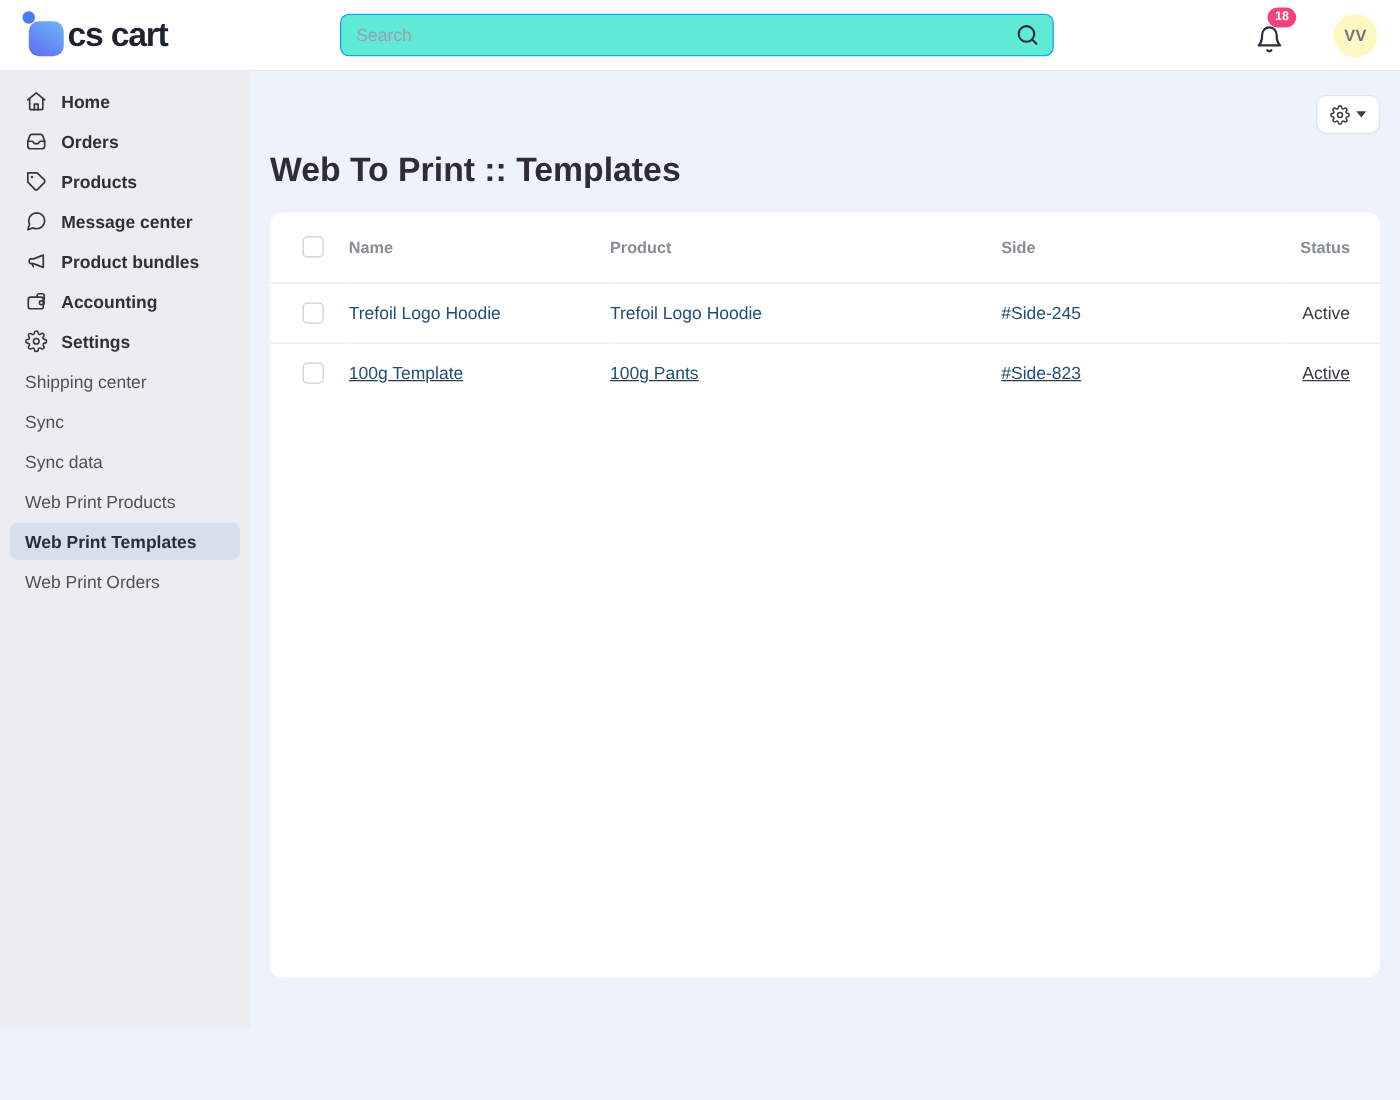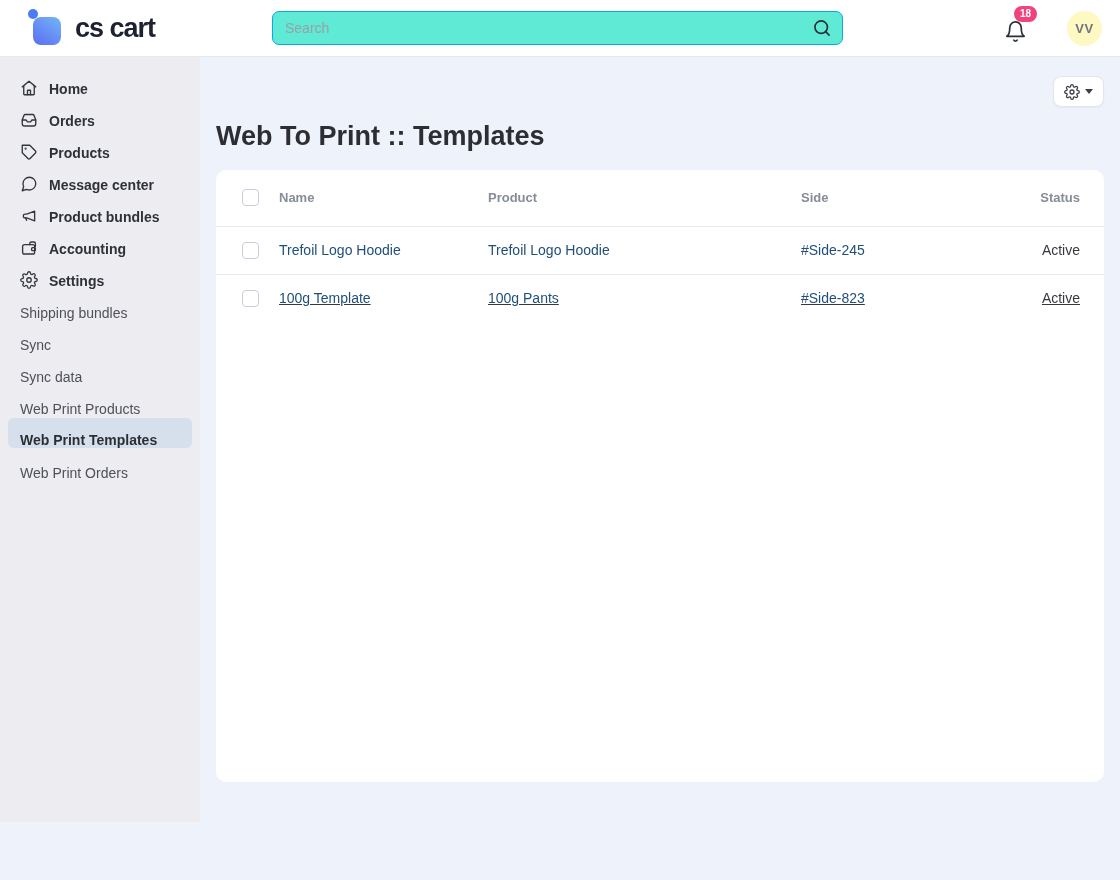--- a/index.html
+++ b/index.html
@@ -19,8 +19,8 @@
   }
   .logo {
     width: 272px; flex: none;
-    display: flex; align-items: center; gap: 11px;
-    padding-left: 28px; cursor: pointer;
+    display: flex; align-items: center; 
+    padding-left: 18px; cursor: pointer;
   }
   .logo-mark { position: relative; width: 36px; height: 40px; flex: none; }
   .logo-square {

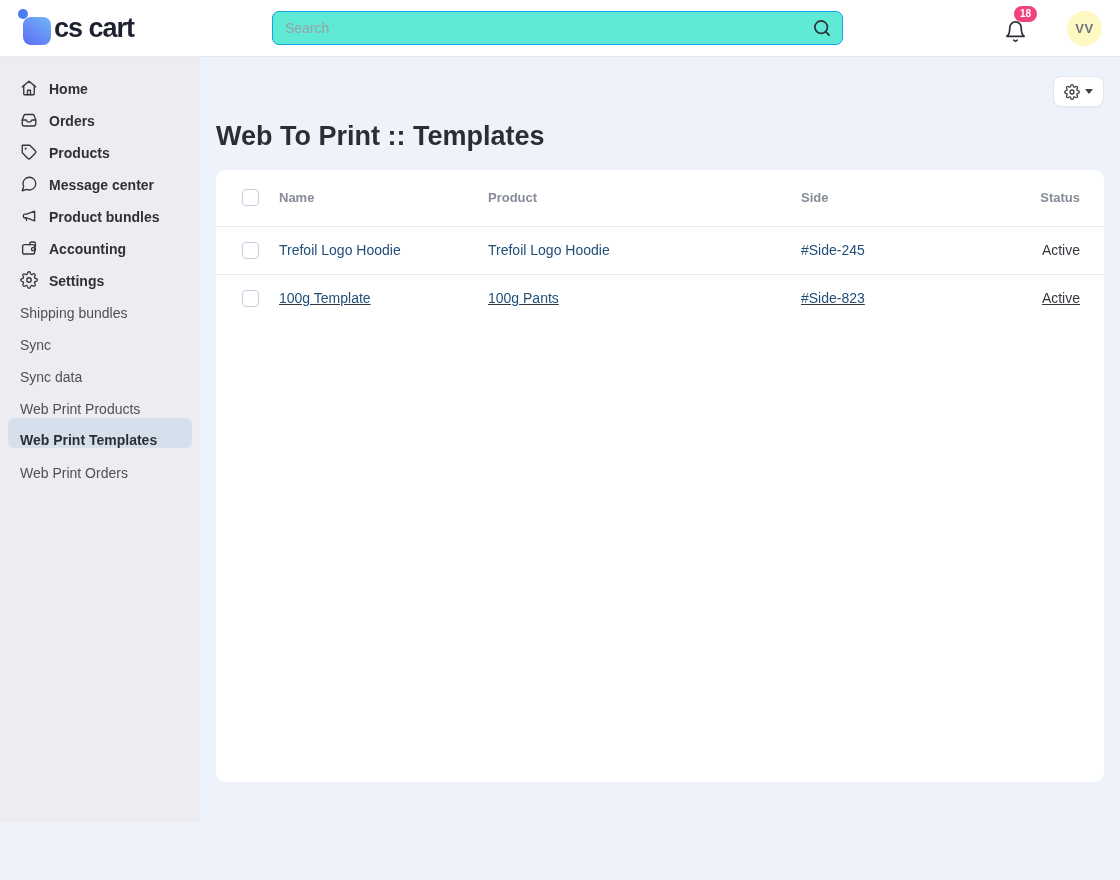--- a/index.html
+++ b/index.html
@@ -81,7 +81,7 @@
     padding-top: 8px;
   }
   .nav-item {
-    height: 32px; display: flex; align-items: flex-end; gap: 11px;
+    height: 32px; display: flex; align-items: center; gap: 11px;
     padding: 0 10px 0 20px; font-size: 14px; cursor: pointer;
   }
   .nav-item.primary { font-weight: 700; color: #2e3138; }

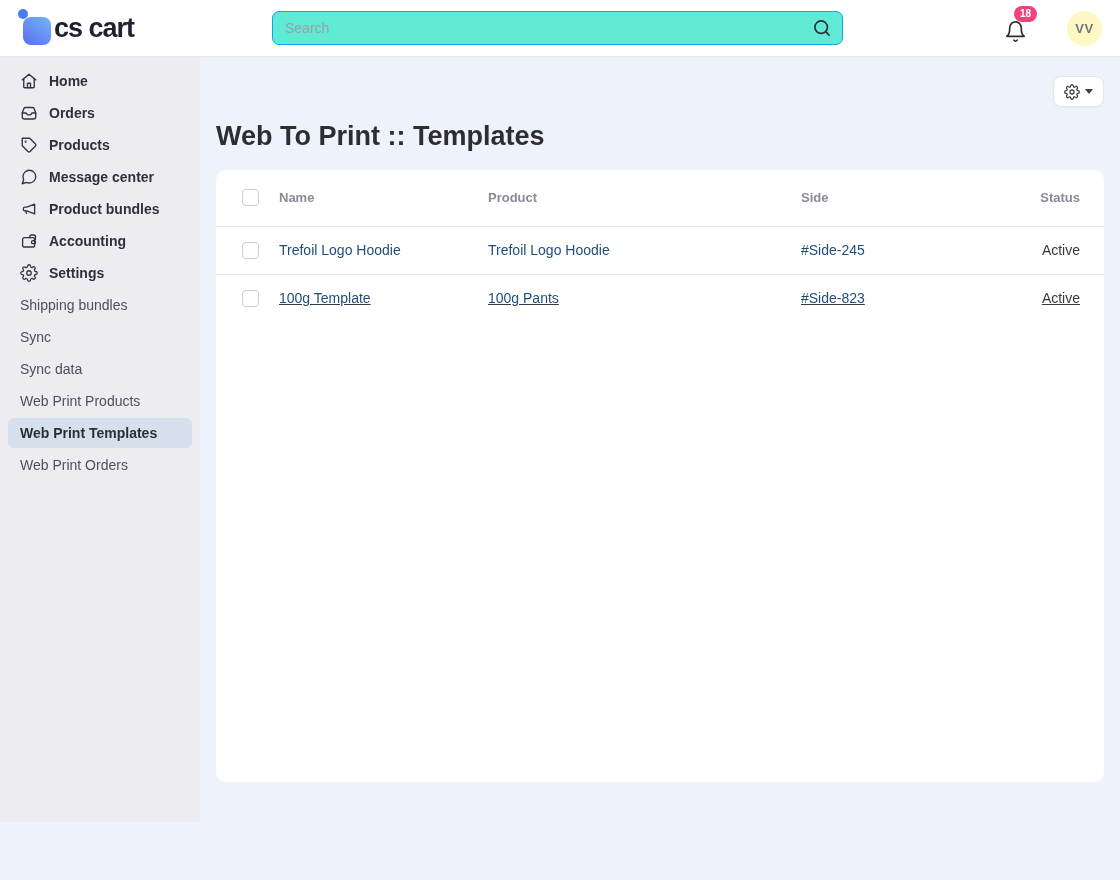--- a/index.html
+++ b/index.html
@@ -251,7 +251,7 @@
     </div>
 
     <div class="nav-item secondary">
-      <span>Shipping bundles</span>
+      <span>Shipping center</span>
     </div>
     <div class="nav-item secondary">
       <span>Sync</span>

